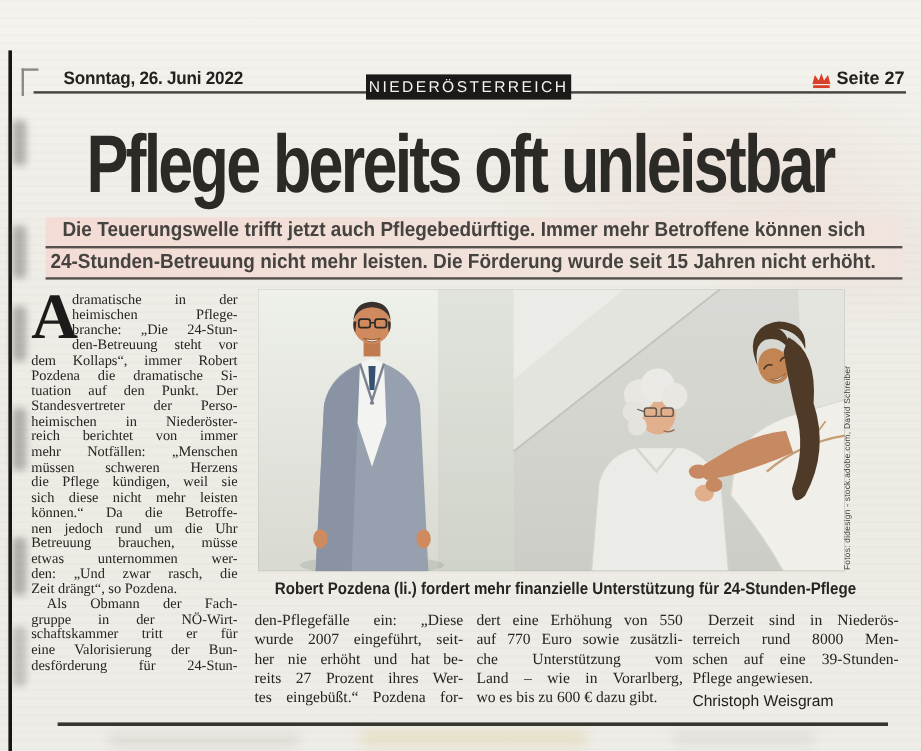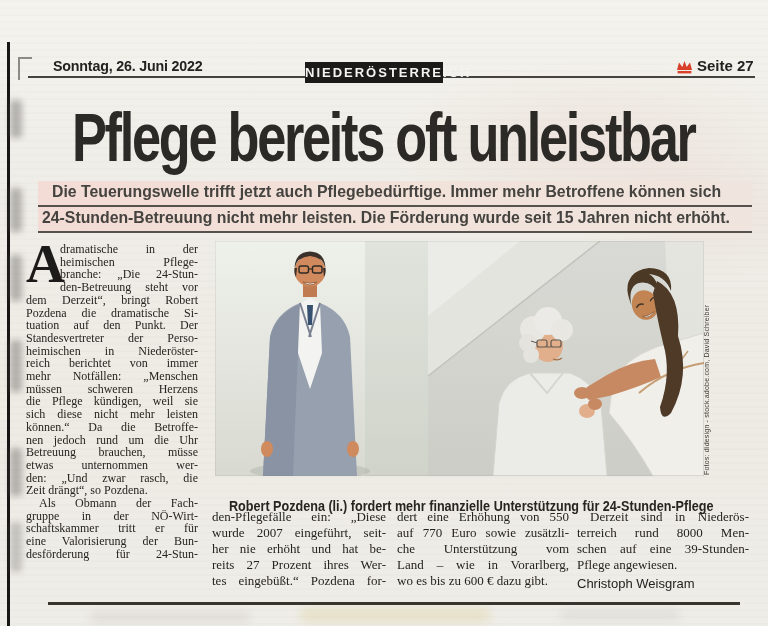--- a/index.html
+++ b/index.html
@@ -22,8 +22,8 @@
   .m-date{position:absolute;left:53px;top:57px;font-size:15px;font-weight:bold;letter-spacing:-.2px;
     transform:scaleX(.95);transform-origin:left top;color:#232220;}
   .m-rule{position:absolute;left:28px;top:76px;width:727px;height:2px;background:#45433f;}
-  .m-section{position:absolute;left:305px;top:62px;width:138px;height:21px;background:#1b1a18;
-    color:#f4f3ef;font-size:13px;font-weight:bold;letter-spacing:2px;text-align:center;line-height:21px;}
+  .m-section{position:absolute;left:305px;top:62px;width:171px;height:21px;background:#1b1a18;
+    color:#f4f3ef;font-size:13px;font-weight:normal;letter-spacing:2px;text-align:center;line-height:21px;}
   .m-crown{position:absolute;left:676px;top:60px;}
   .m-page{position:absolute;left:697px;top:57px;font-size:15px;font-weight:bold;color:#232220;}
   

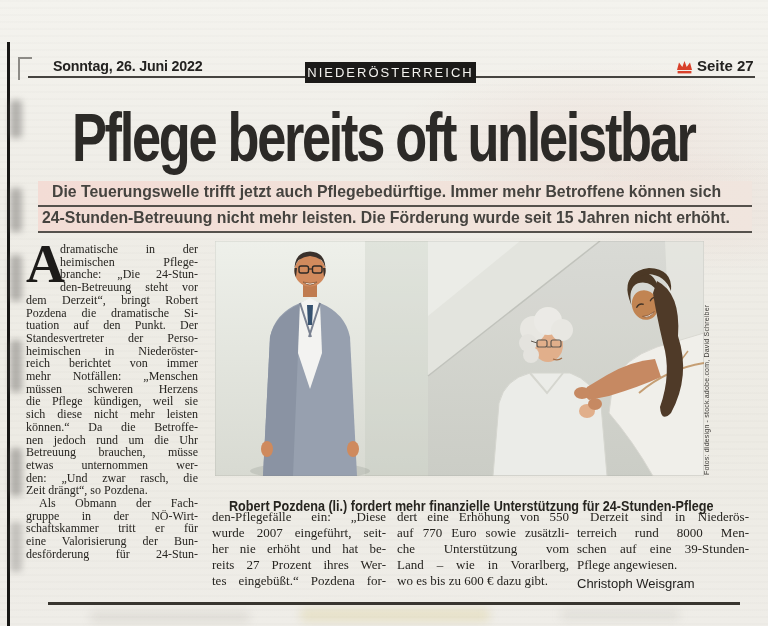--- a/index.html
+++ b/index.html
@@ -105,7 +105,7 @@
         <div class="ln">heimischen Pflege-</div>
         <div class="ln">branche: „Die 24-Stun-</div>
         <div class="ln">den-Betreuung steht vor</div>
-        <div class="ln">dem Derzeit“, bringt Robert</div>
+        <div class="ln">dem Kollaps“, immer Robert</div>
         <div class="ln">Pozdena die dramatische Si-</div>
         <div class="ln">tuation auf den Punkt. Der</div>
         <div class="ln">Standesvertreter der Perso-</div>

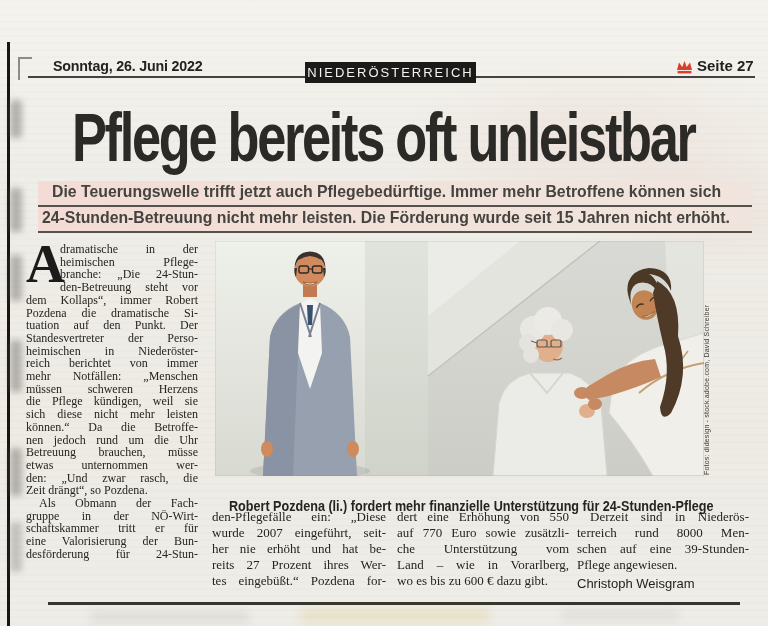--- a/index.html
+++ b/index.html
@@ -54,7 +54,7 @@
   .photo{position:absolute;left:215px;top:241px;width:489px;height:235px;}
   .credit{position:absolute;left:703px;top:243px;height:232px;writing-mode:vertical-rl;
     transform:rotate(180deg);font-size:7px;color:#3c3a37;letter-spacing:.2px;text-align:left;}
-  .caption{position:absolute;left:229px;top:497px;width:520px;}
+  .caption{position:absolute;left:229px;top:482px;width:520px;}
   .caption span{display:inline-block;white-space:nowrap;font-size:14px;font-weight:bold;color:#26241f;
     transform:scaleX(.90);transform-origin:left top;}
   .b-rule{position:absolute;left:48px;top:602px;width:692px;height:3px;background:#38352f;}

